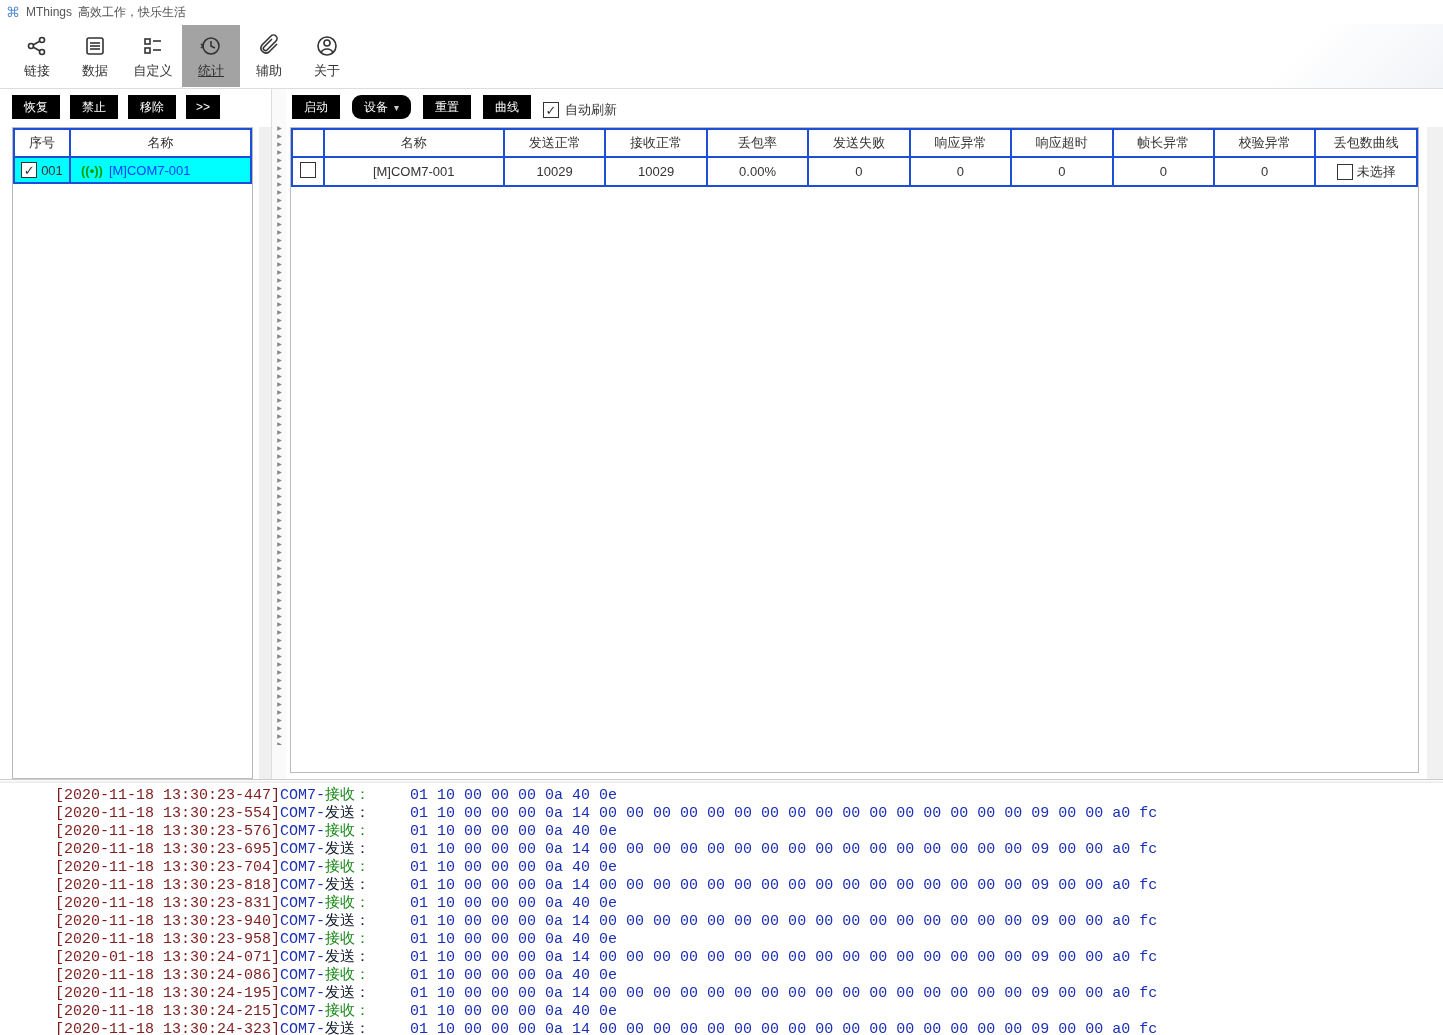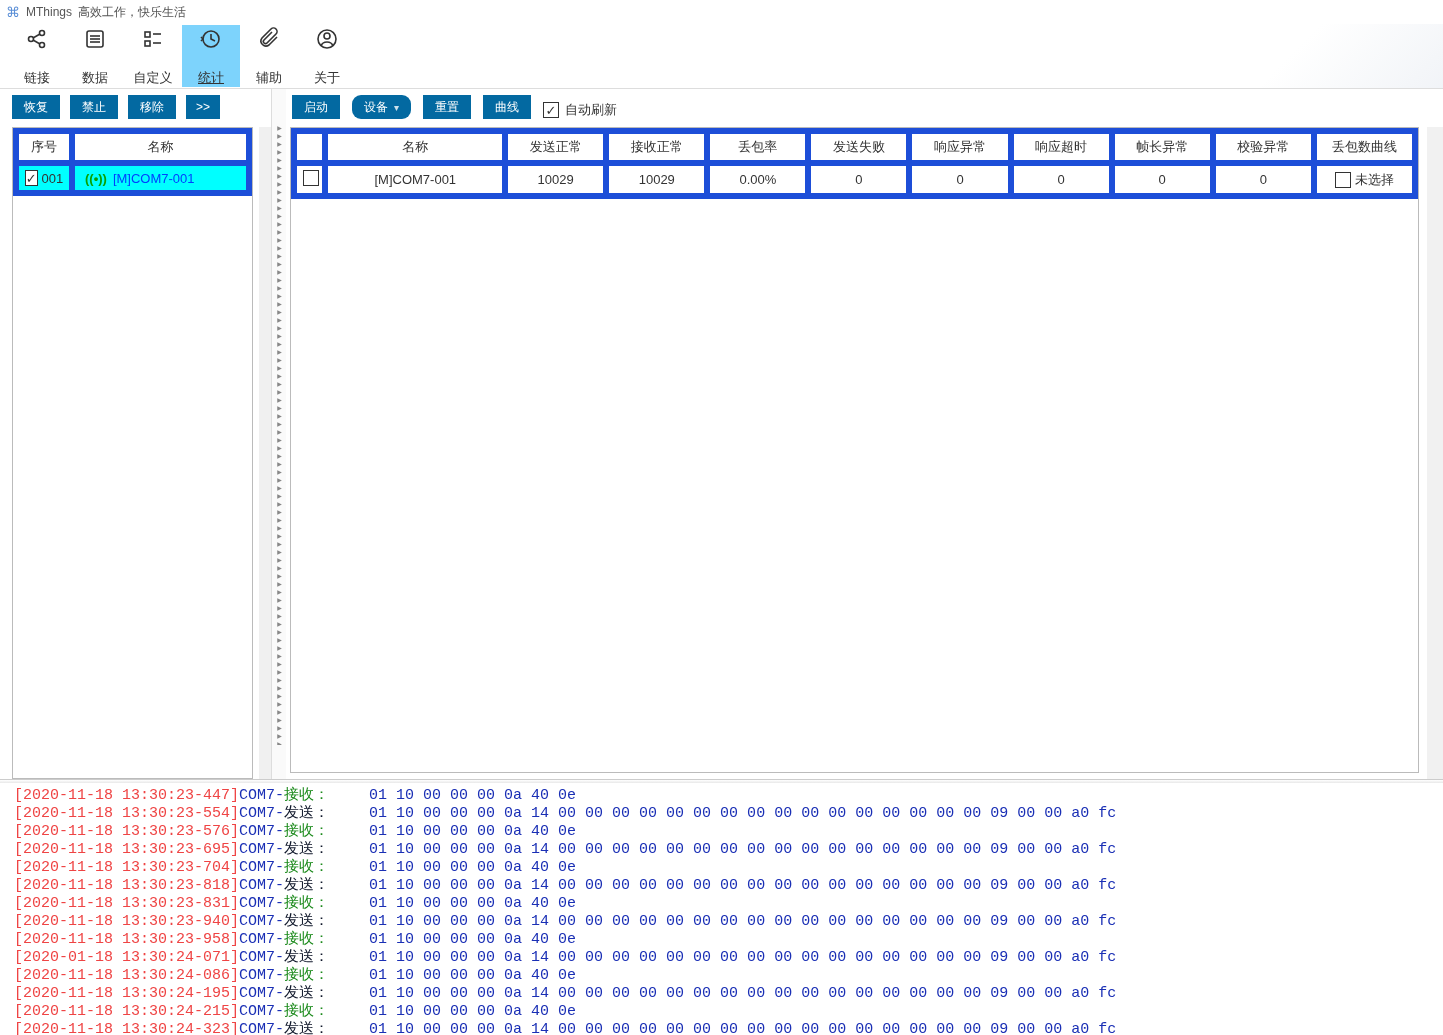--- a/index.html
+++ b/index.html
@@ -41,7 +41,7 @@
   display: flex;
   flex-direction: column;
   align-items: center;
-  justify-content: space-between;
+  justify-content: center;
   width: 58px;
   height: 62px;
   cursor: pointer;

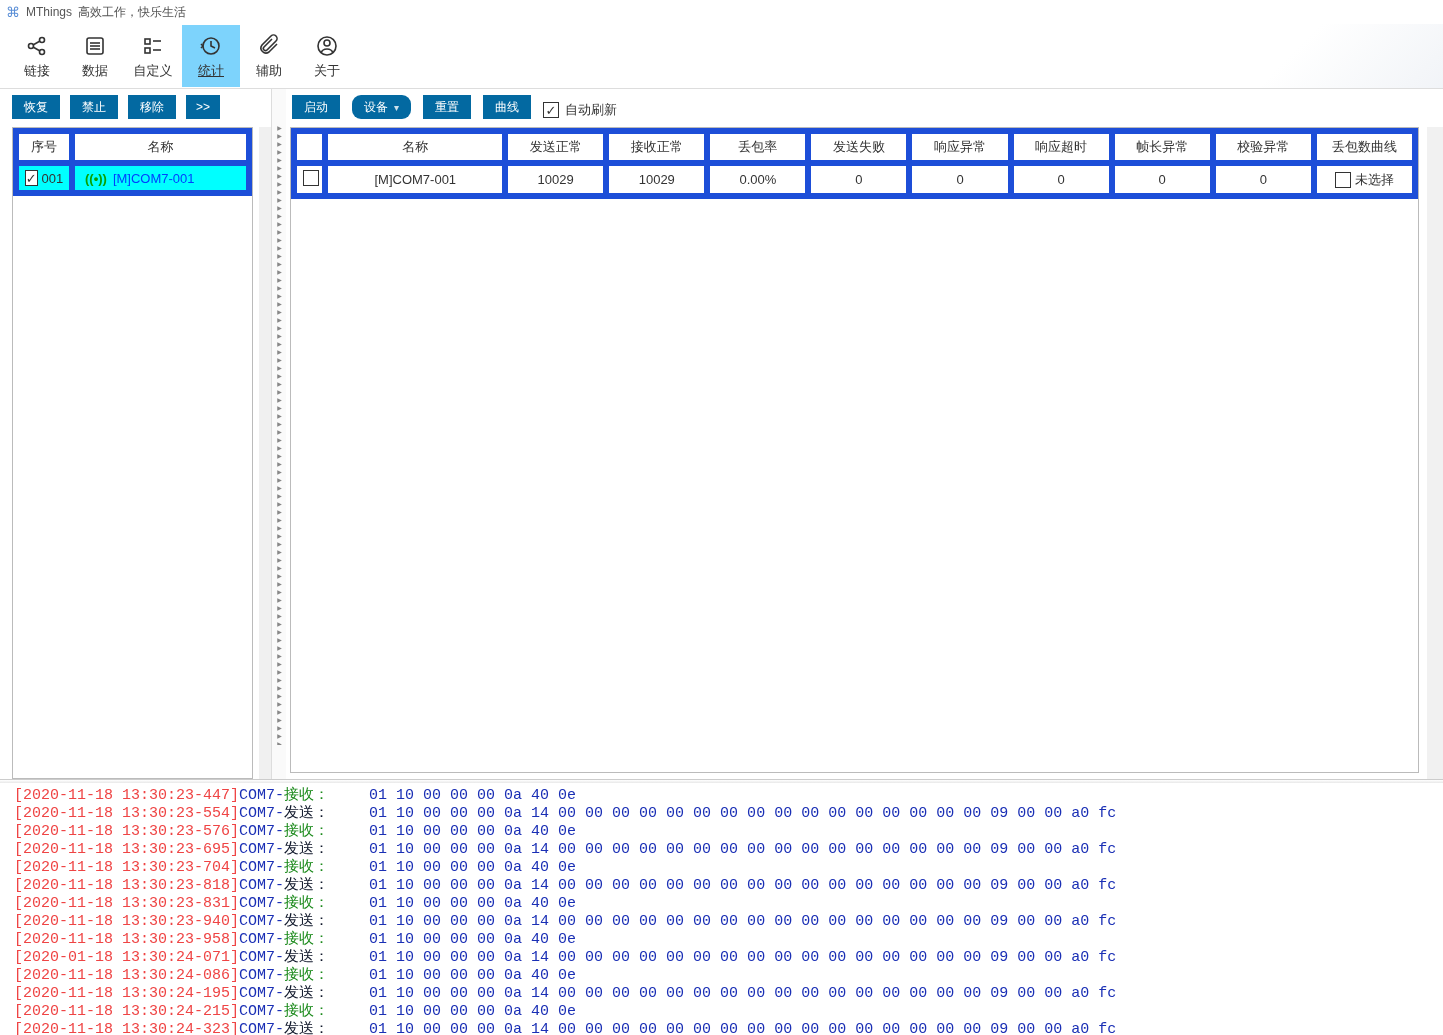--- a/index.html
+++ b/index.html
@@ -47,7 +47,7 @@
   cursor: pointer;
   font-size: 13px;
 }
-.tool-item.active { background: #7dd3fc; text-decoration: underline; }
+.tool-item.active { background: #a3a3a3; text-decoration: underline; }
 .tool-item .ic { font-size: 22px; color: #333; display: flex; align-items: center; justify-content: center; height: 28px; }
 .tool-item .lbl { margin-top: 2px; }
 .main-row {

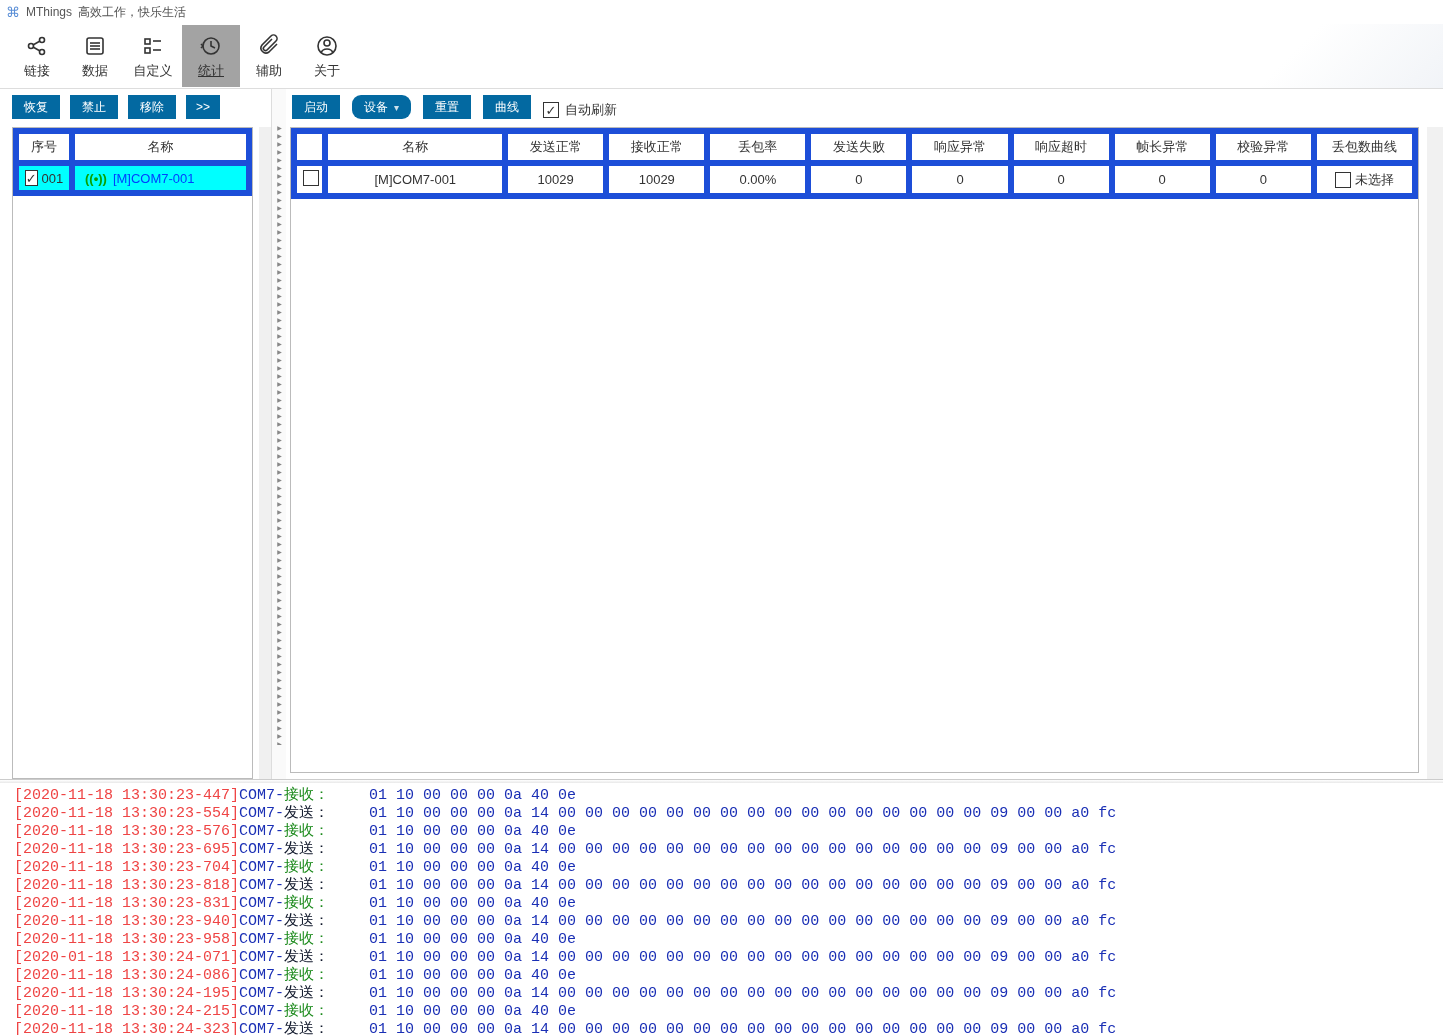--- a/index.html
+++ b/index.html
@@ -68,7 +68,7 @@
   padding: 6px 10px 8px 12px;
 }
 .btn {
-  background: #0369a1;
+  background: #000000;
   color: #fff;
   border: none;
   font-size: 12px;

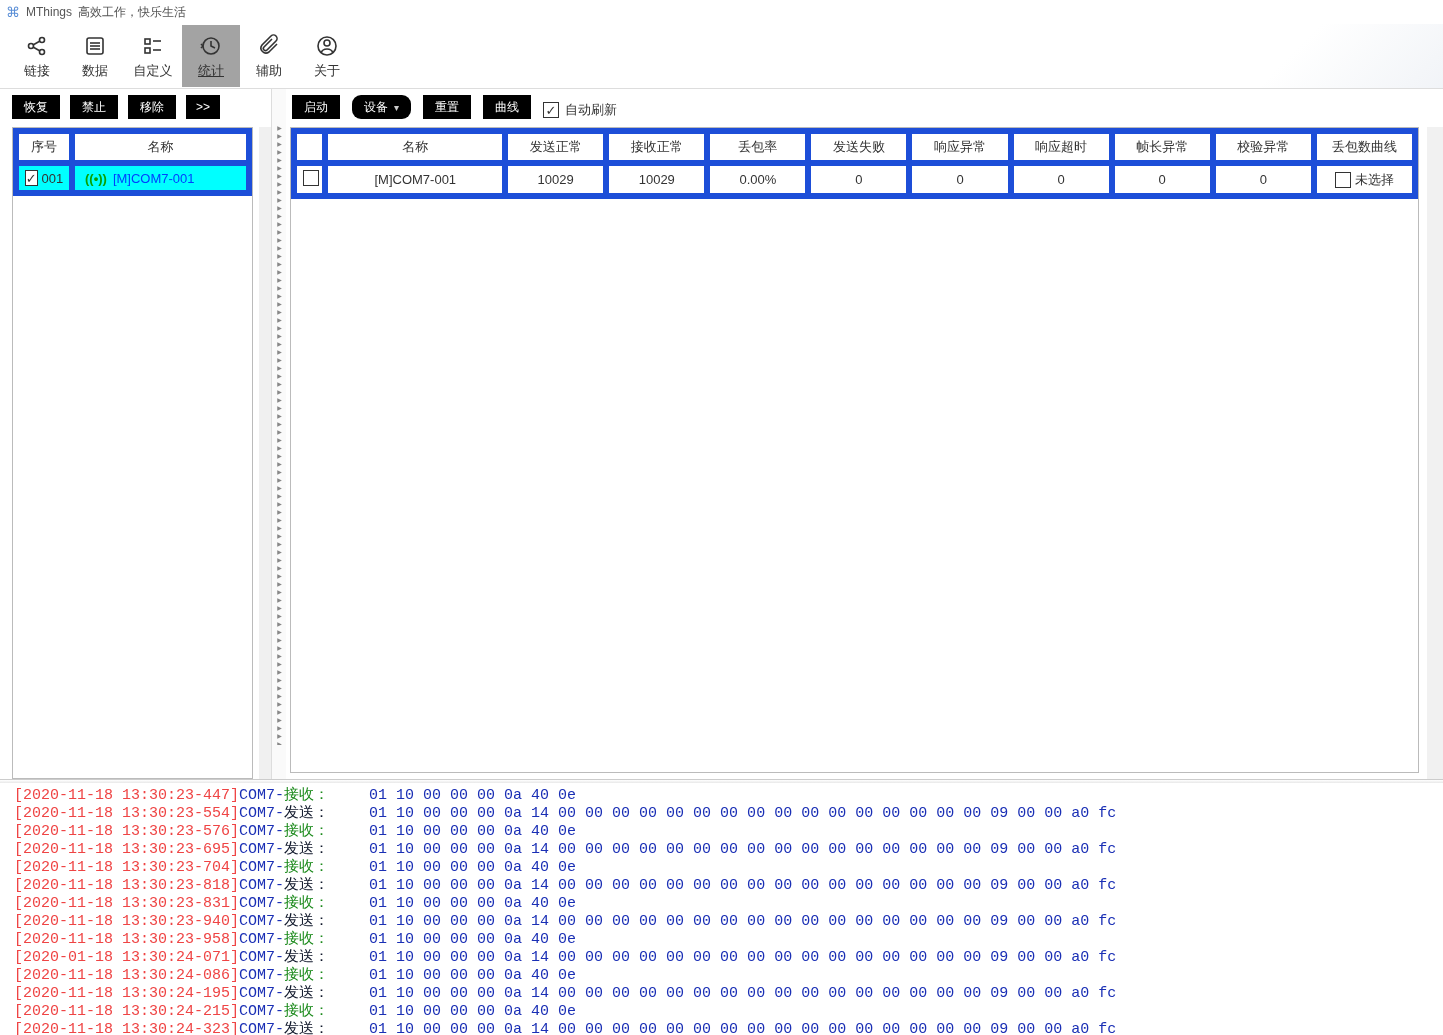--- a/index.html
+++ b/index.html
@@ -93,7 +93,7 @@
   table-layout: fixed;
 }
 table.grid th, table.grid td {
-  border: 6px solid #1d4ed8;
+  border: 2px solid #1d4ed8;
   font-size: 13px;
   padding: 4px 6px;
   text-align: center;

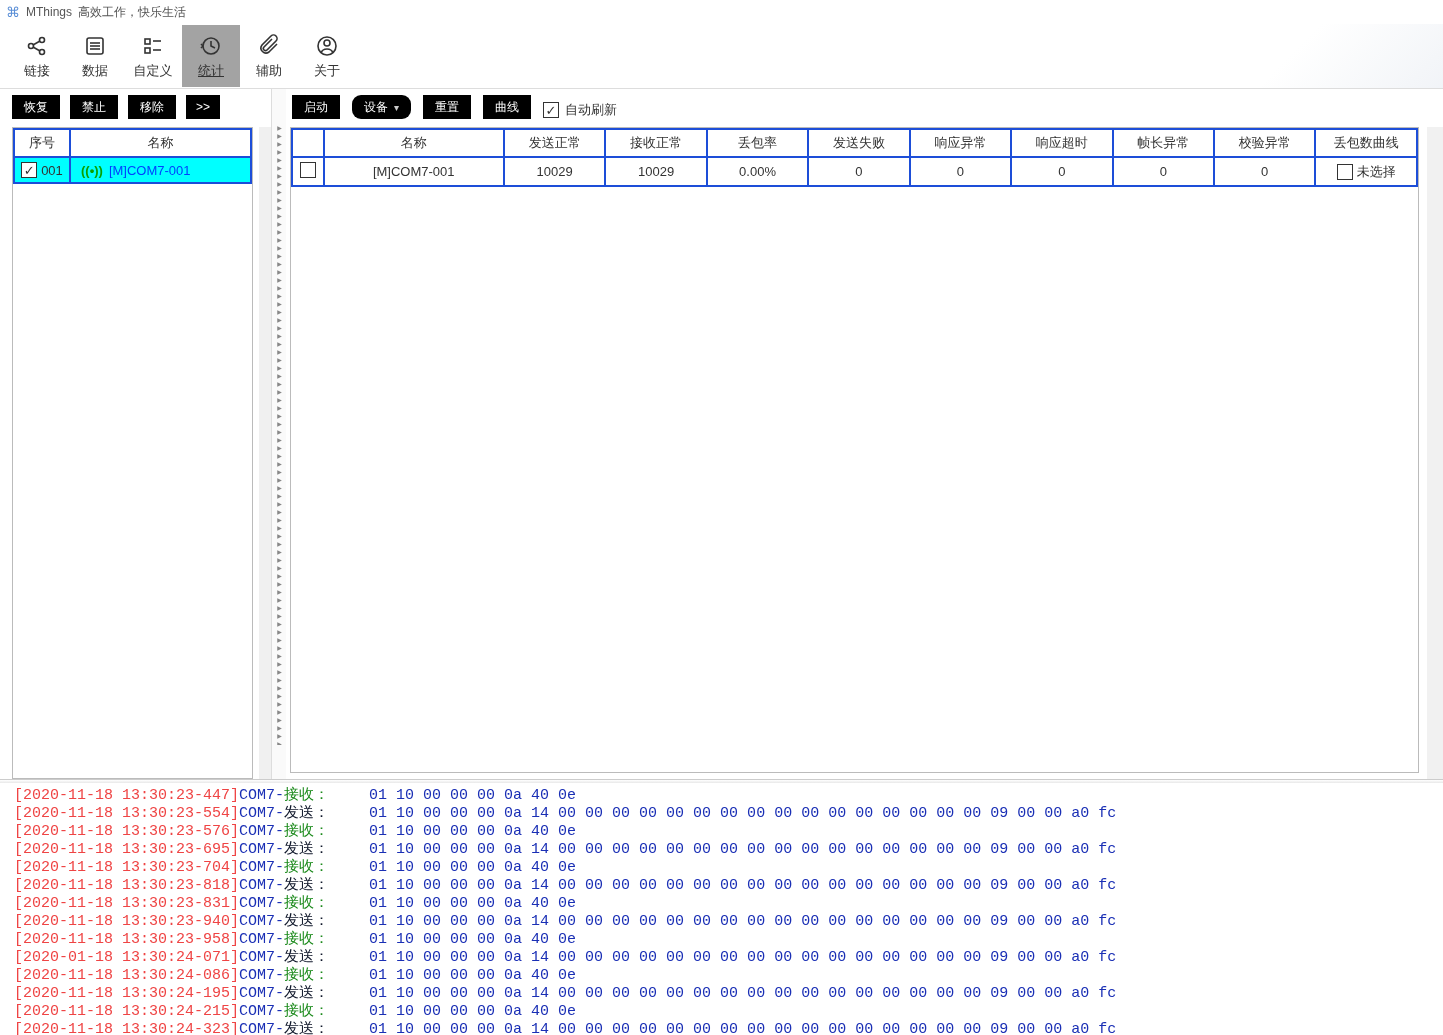--- a/index.html
+++ b/index.html
@@ -164,7 +164,7 @@
   white-space: pre;
   background: #fff;
 }
-.log-ts { color: #ef4444; }
+.log-ts { color: #7f1d1d; margin-left: 41px; }
 .log-port { color: #1a2fb5; }
 .log-act-s { color: #0f172a; }
 .log-act-r { color: #1b8a1b; }

